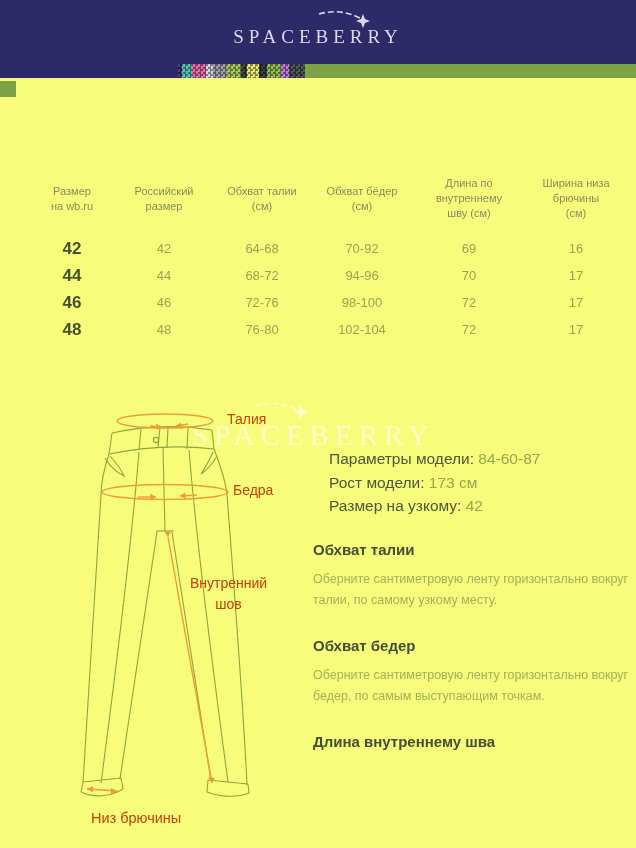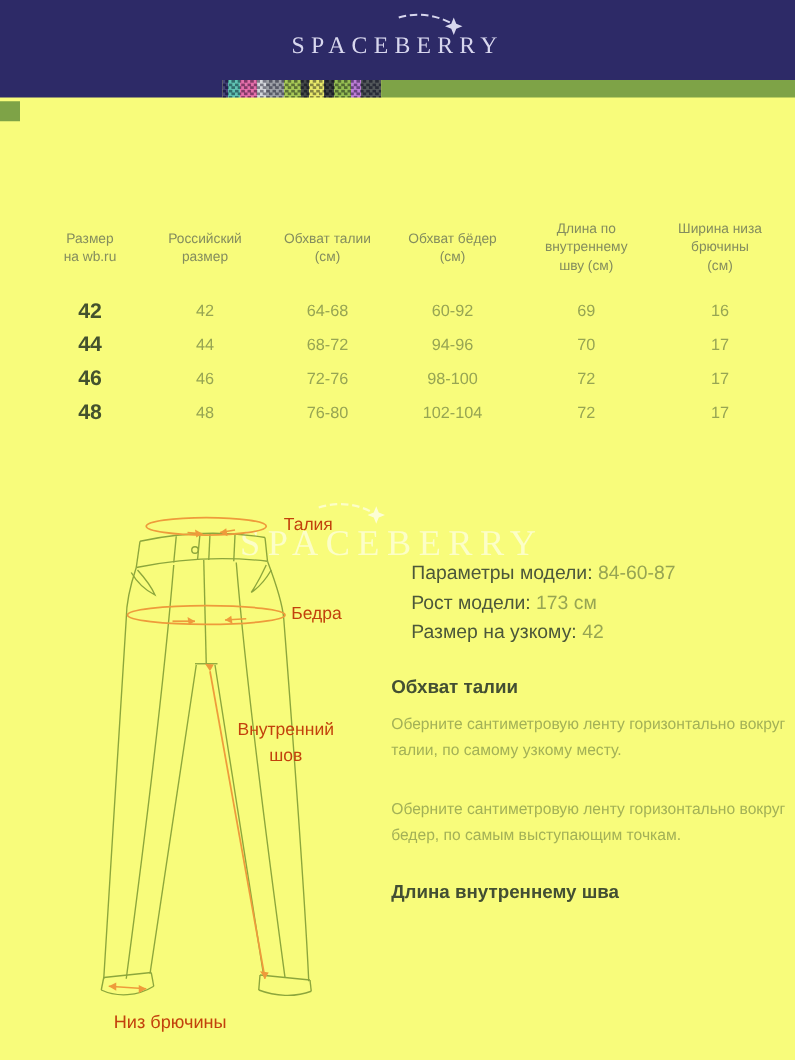--- a/index.html
+++ b/index.html
@@ -99,7 +99,7 @@
         <div class="tcell first">42</div>
         <div class="tcell">42</div>
         <div class="tcell">64-68</div>
-        <div class="tcell">60-92</div>
+        <div class="tcell">70-92</div>
         <div class="tcell">69</div>
         <div class="tcell">16</div>
       </div>

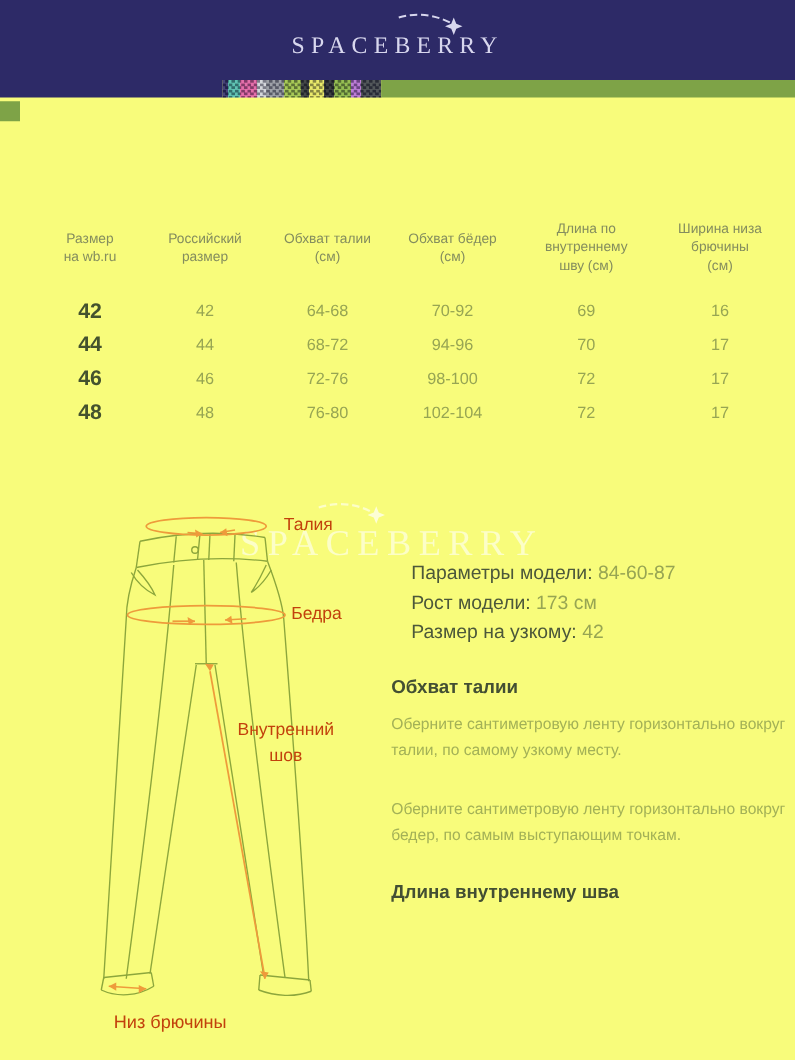--- a/index.html
+++ b/index.html
@@ -223,6 +223,7 @@
       <div class="sec-body">Оберните сантиметровую ленту горизонтально вокруг талии, по самому узкому месту.</div>
     </div>
     <div class="section s2">
+      <div class="sec-title">Обхват бедер</div>
       <div class="sec-body">Оберните сантиметровую ленту горизонтально вокруг бедер, по самым выступающим точкам.</div>
     </div>
     <div class="section s2">

